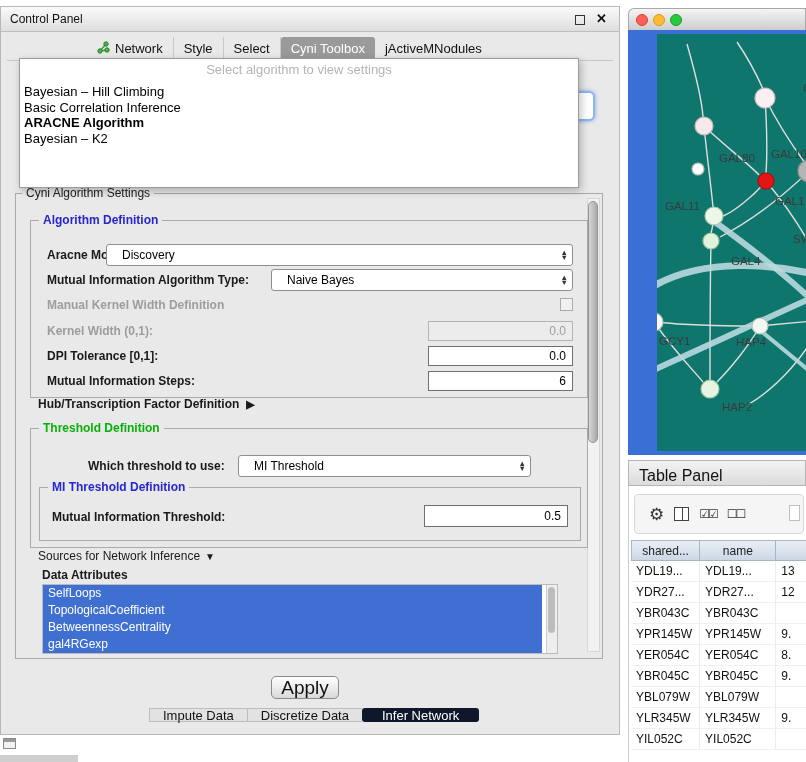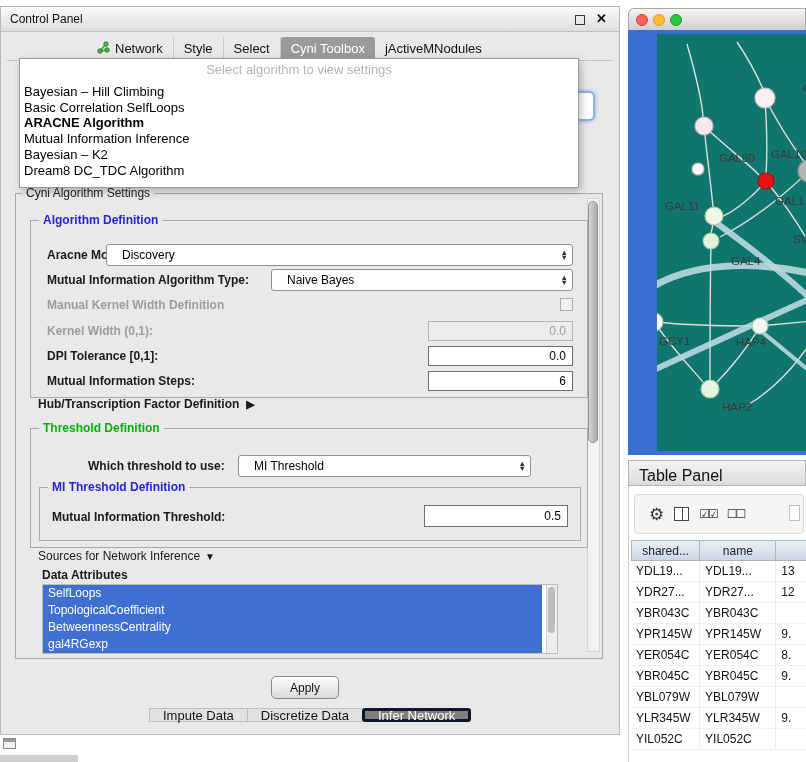--- a/index.html
+++ b/index.html
@@ -185,7 +185,7 @@
     <div id="popup-placeholder">Select algorithm to view settings</div>
     <div id="popup-items">
         <div class="popup-item">Bayesian – Hill Climbing</div>
-        <div class="popup-item">Basic Correlation SelfLoops</div>
+        <div class="popup-item">Basic Correlation Inference</div>
         <div class="popup-item sel">ARACNE Algorithm</div>
         <div class="popup-item">Mutual Information Inference</div>
         <div class="popup-item">Bayesian – K2</div>

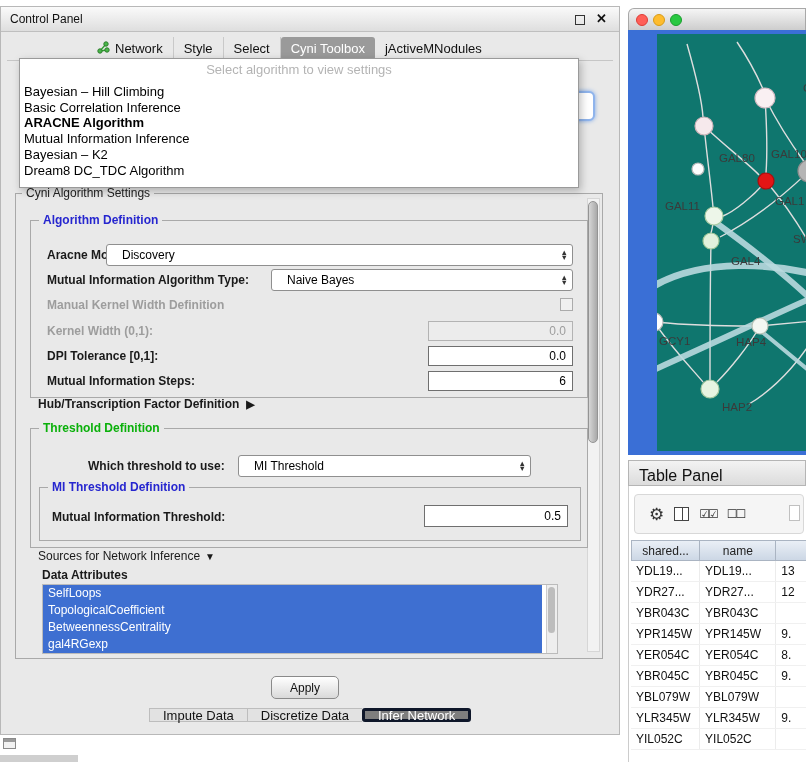--- a/index.html
+++ b/index.html
@@ -187,7 +187,6 @@
         <div class="popup-item">Bayesian – Hill Climbing</div>
         <div class="popup-item">Basic Correlation Inference</div>
         <div class="popup-item sel">ARACNE Algorithm</div>
-        <div class="popup-item">Mutual Information Inference</div>
         <div class="popup-item">Bayesian – K2</div>
         <div class="popup-item">Dream8 DC_TDC Algorithm</div>
       </div>

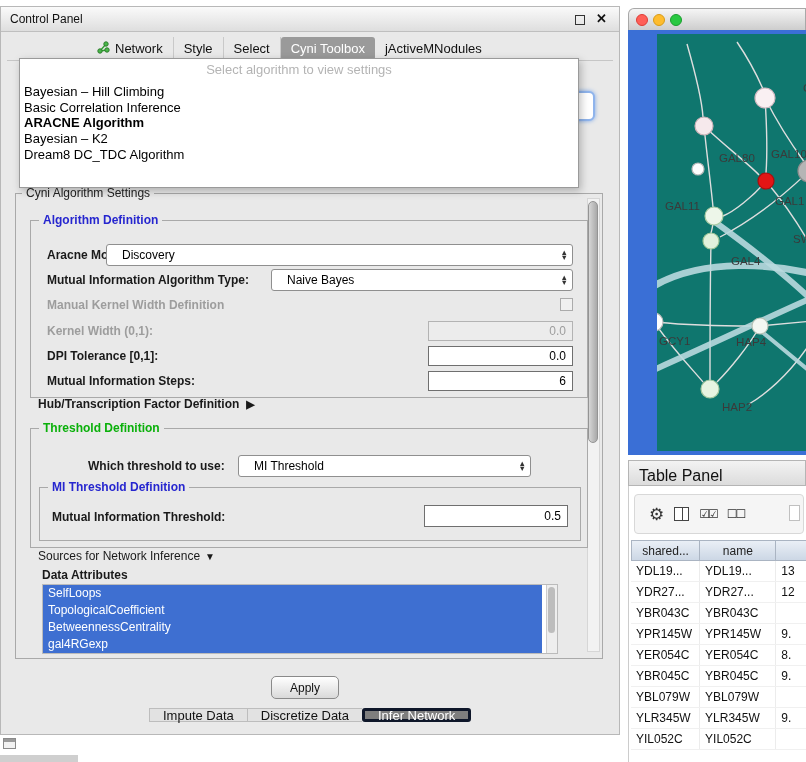--- a/index.html
+++ b/index.html
@@ -188,7 +188,6 @@
         <div class="popup-item">Basic Correlation Inference</div>
         <div class="popup-item sel">ARACNE Algorithm</div>
         <div class="popup-item">Bayesian – K2</div>
-        <div class="popup-item">Dream8 DC_TDC Algorithm</div>
       </div>
   </div>
 

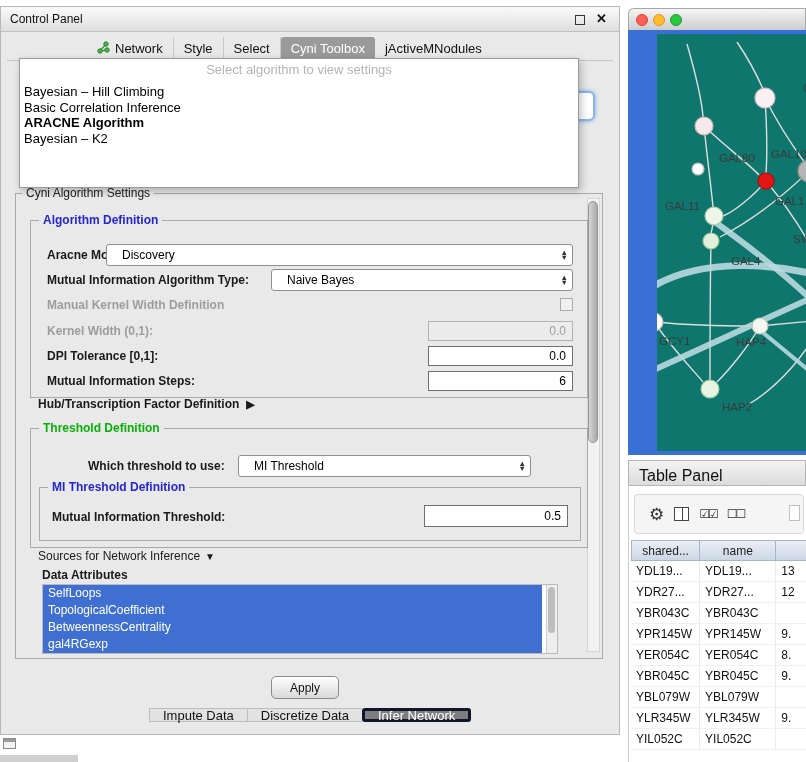--- a/index.html
+++ b/index.html
@@ -92,7 +92,7 @@
   #attr-thumb{position:absolute;left:1px;top:2px;width:7px;height:46px;background:#bdbdbd;border-radius:4px;}
 
   #apply-btn{position:absolute;left:270px;top:669px;width:68px;height:23px;background:linear-gradient(#ffffff,#d9d9d9);
-             border:1px solid #8a8a8a;border-radius:5px;font-size:12px;color:#111;
+             border:1px solid #8a8a8a;border-radius:5px;font-size:19px;color:#111;
              display:flex;align-items:center;justify-content:center;box-sizing:border-box;}
 
   #bottom-tabs{position:absolute;left:148px;top:701px;display:flex;height:14px;}

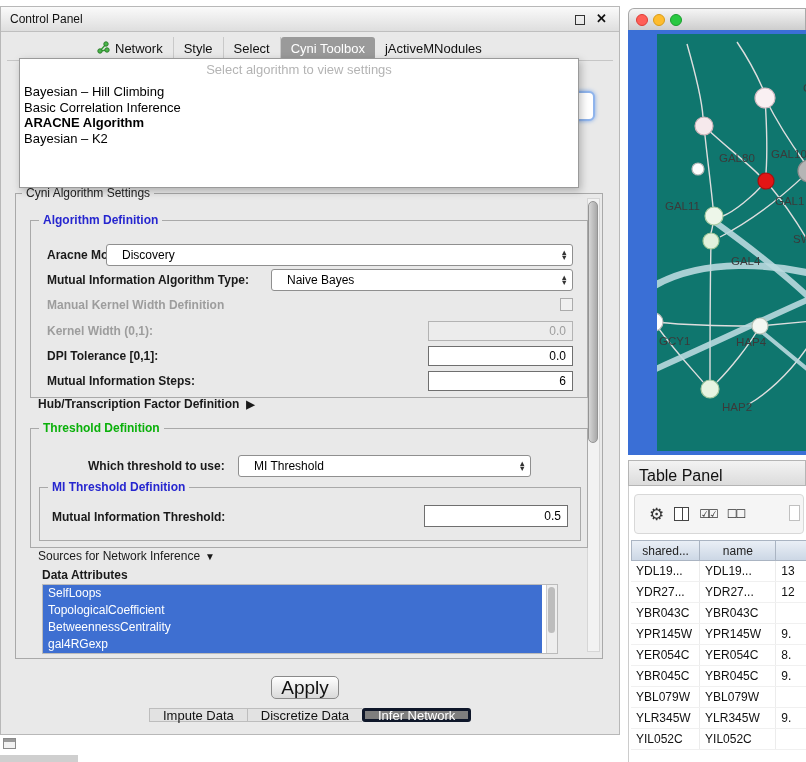--- a/index.html
+++ b/index.html
@@ -99,7 +99,7 @@
   .btab{display:flex;align-items:center;padding:0 13px;font-size:13px;background:#e2e2e2;
         border:1px solid #bdbdbd;border-right:none;color:#111;}
   .btab:last-child{border-right:1px solid #bdbdbd;}
-  .btab.active{background:#7e7e7e;color:#fff;border:3px solid #0f172a;border-radius:3px;}
+  .btab.active{background:#7e7e7e;color:#fff;border:7px solid #0f172a;border-radius:3px;}
 
   #min-icon{position:absolute;left:3px;top:738px;width:13px;height:11px;border:1px solid #8a8a8a;background:#f2f2f2;box-sizing:border-box;}
   #min-icon div{height:3px;background:#9a9a9a;}

